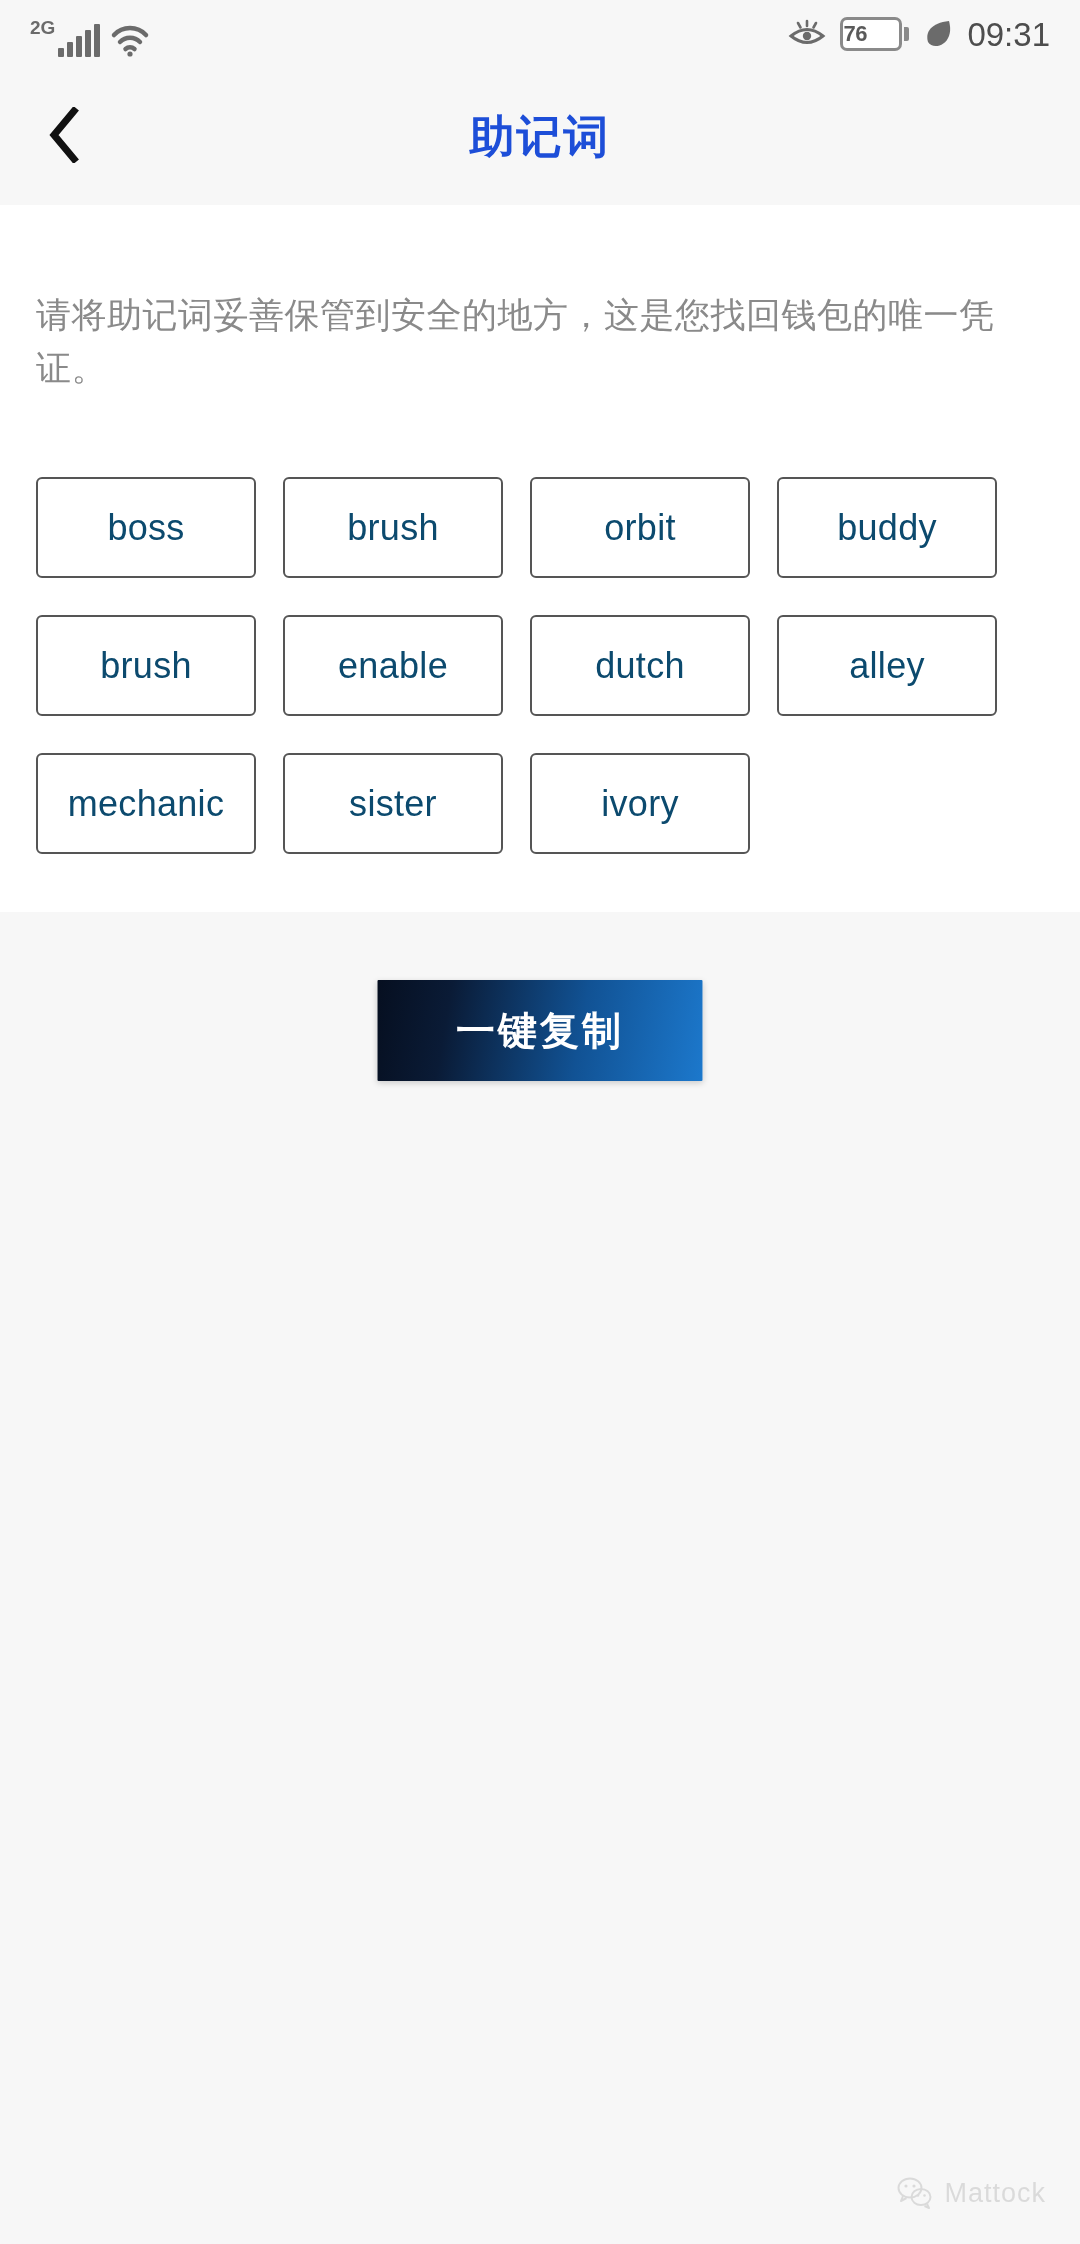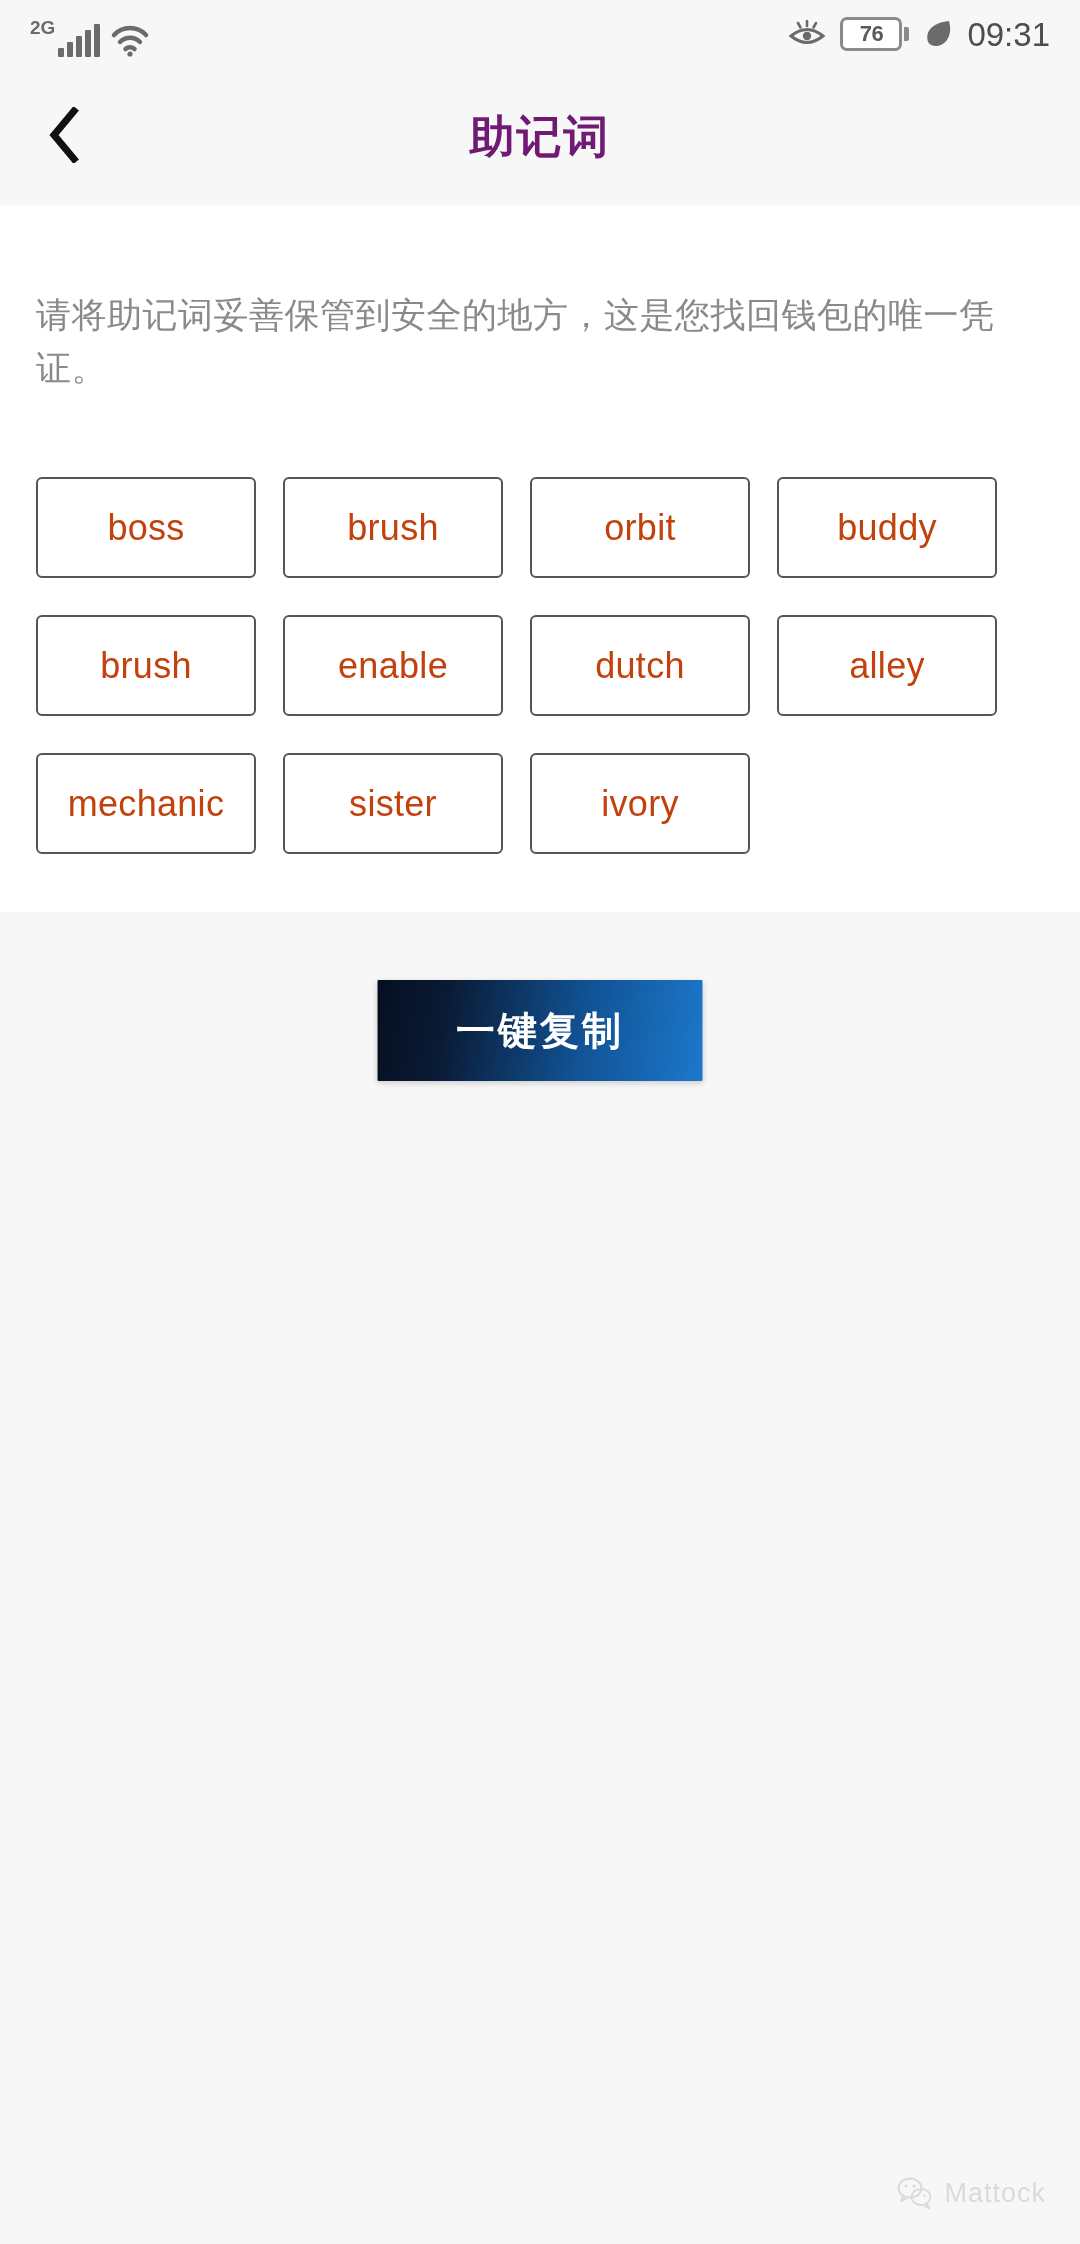--- a/index.html
+++ b/index.html
@@ -37,7 +37,7 @@
   }
   .battery-body {
     width:62px; height:34px; border:3px solid #8a8a8a; border-radius:7px;
-    display:flex; align-items:center; justify-content:center;
+    display:flex; align-items:center; justify-content:flex-start;
     background:#ffffff;
   }
   .battery-num {

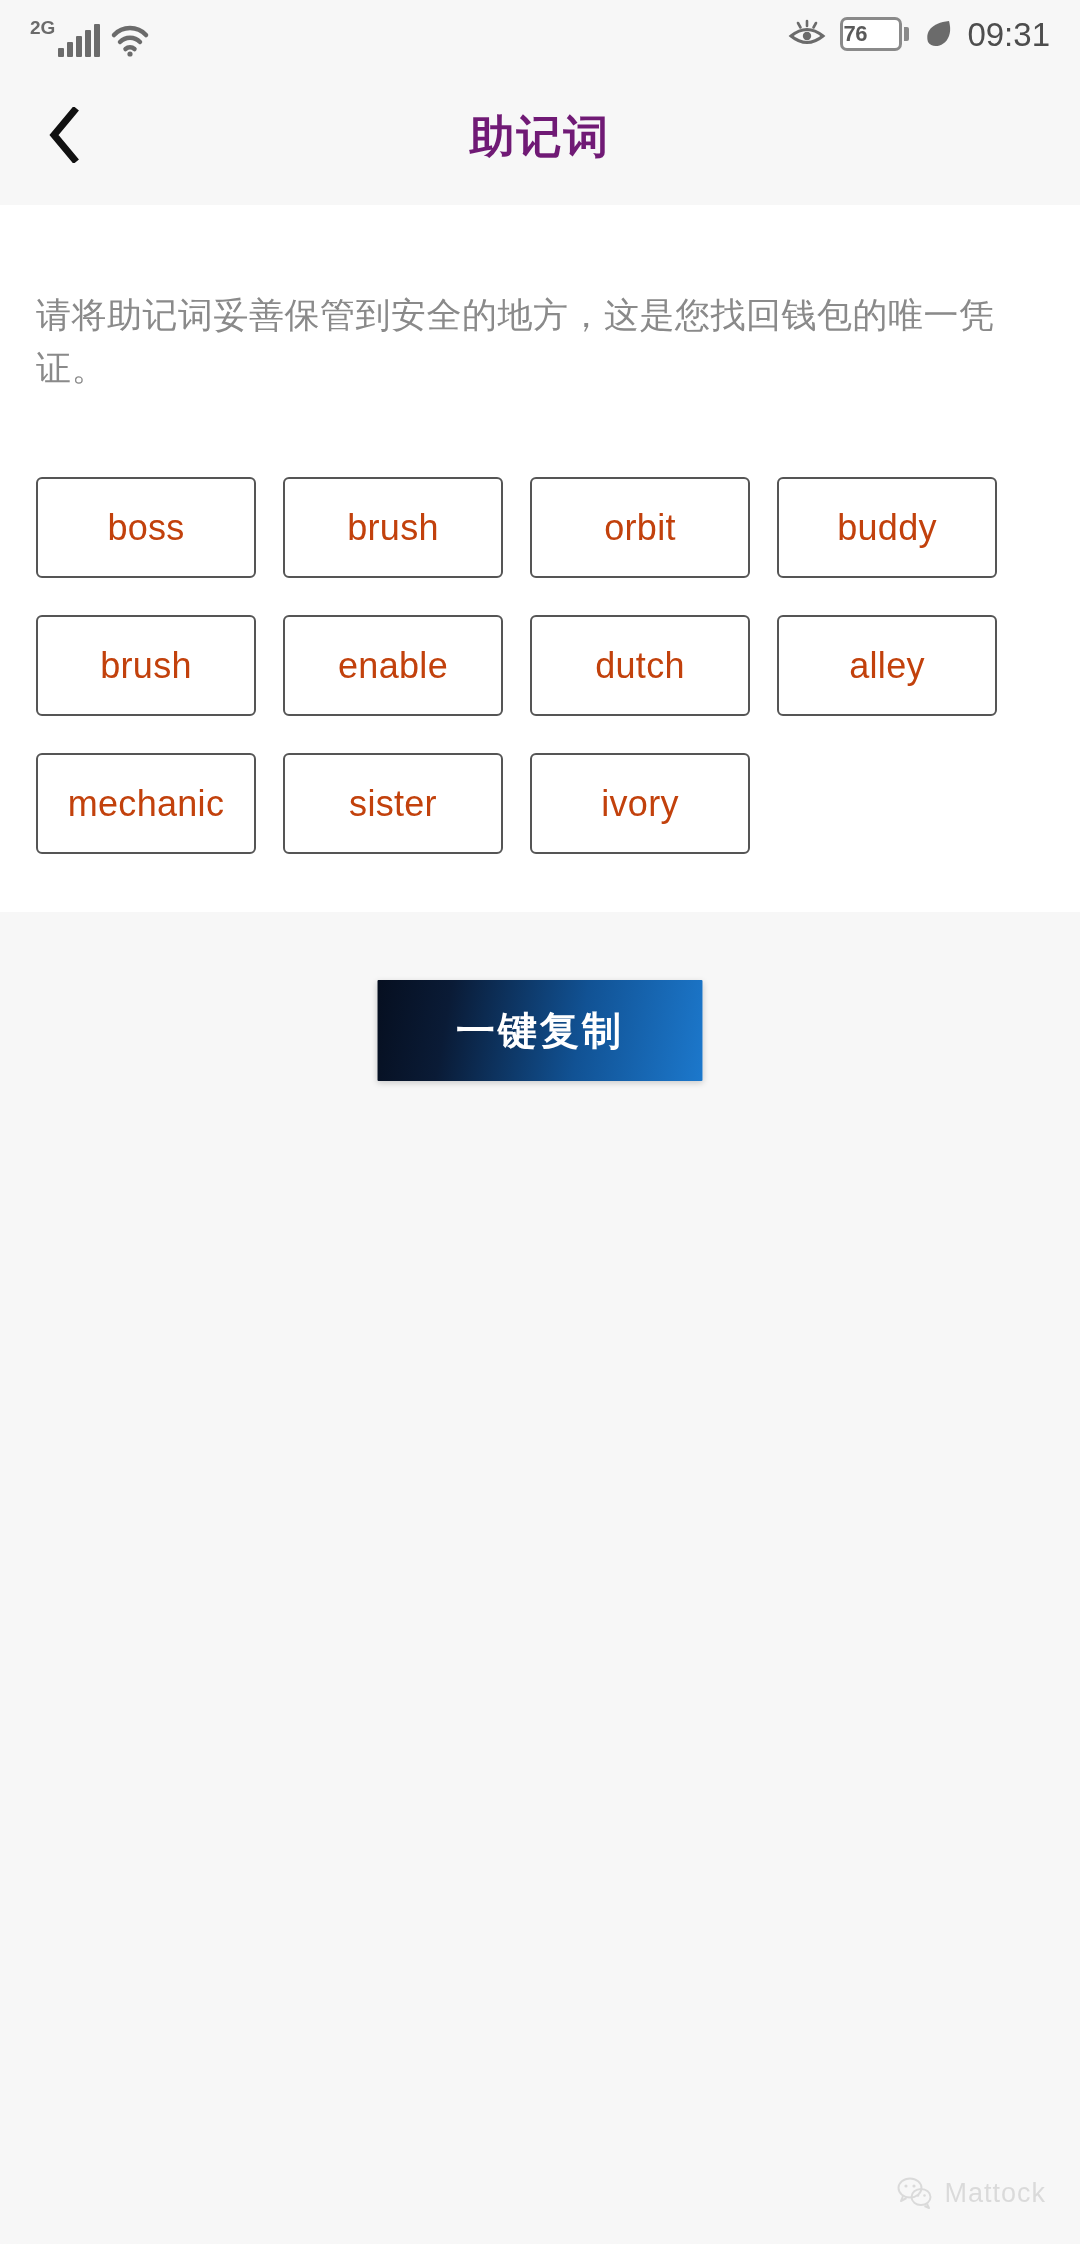--- a/index.html
+++ b/index.html
@@ -62,7 +62,7 @@
   }
   .page-title {
     width:100%; text-align:center;
-    font-size:45px; font-weight:bold; color:#701a75;
+    font-size:45px; font-weight:bold; color:#1d4ed8;
     letter-spacing:2px;
   }
 

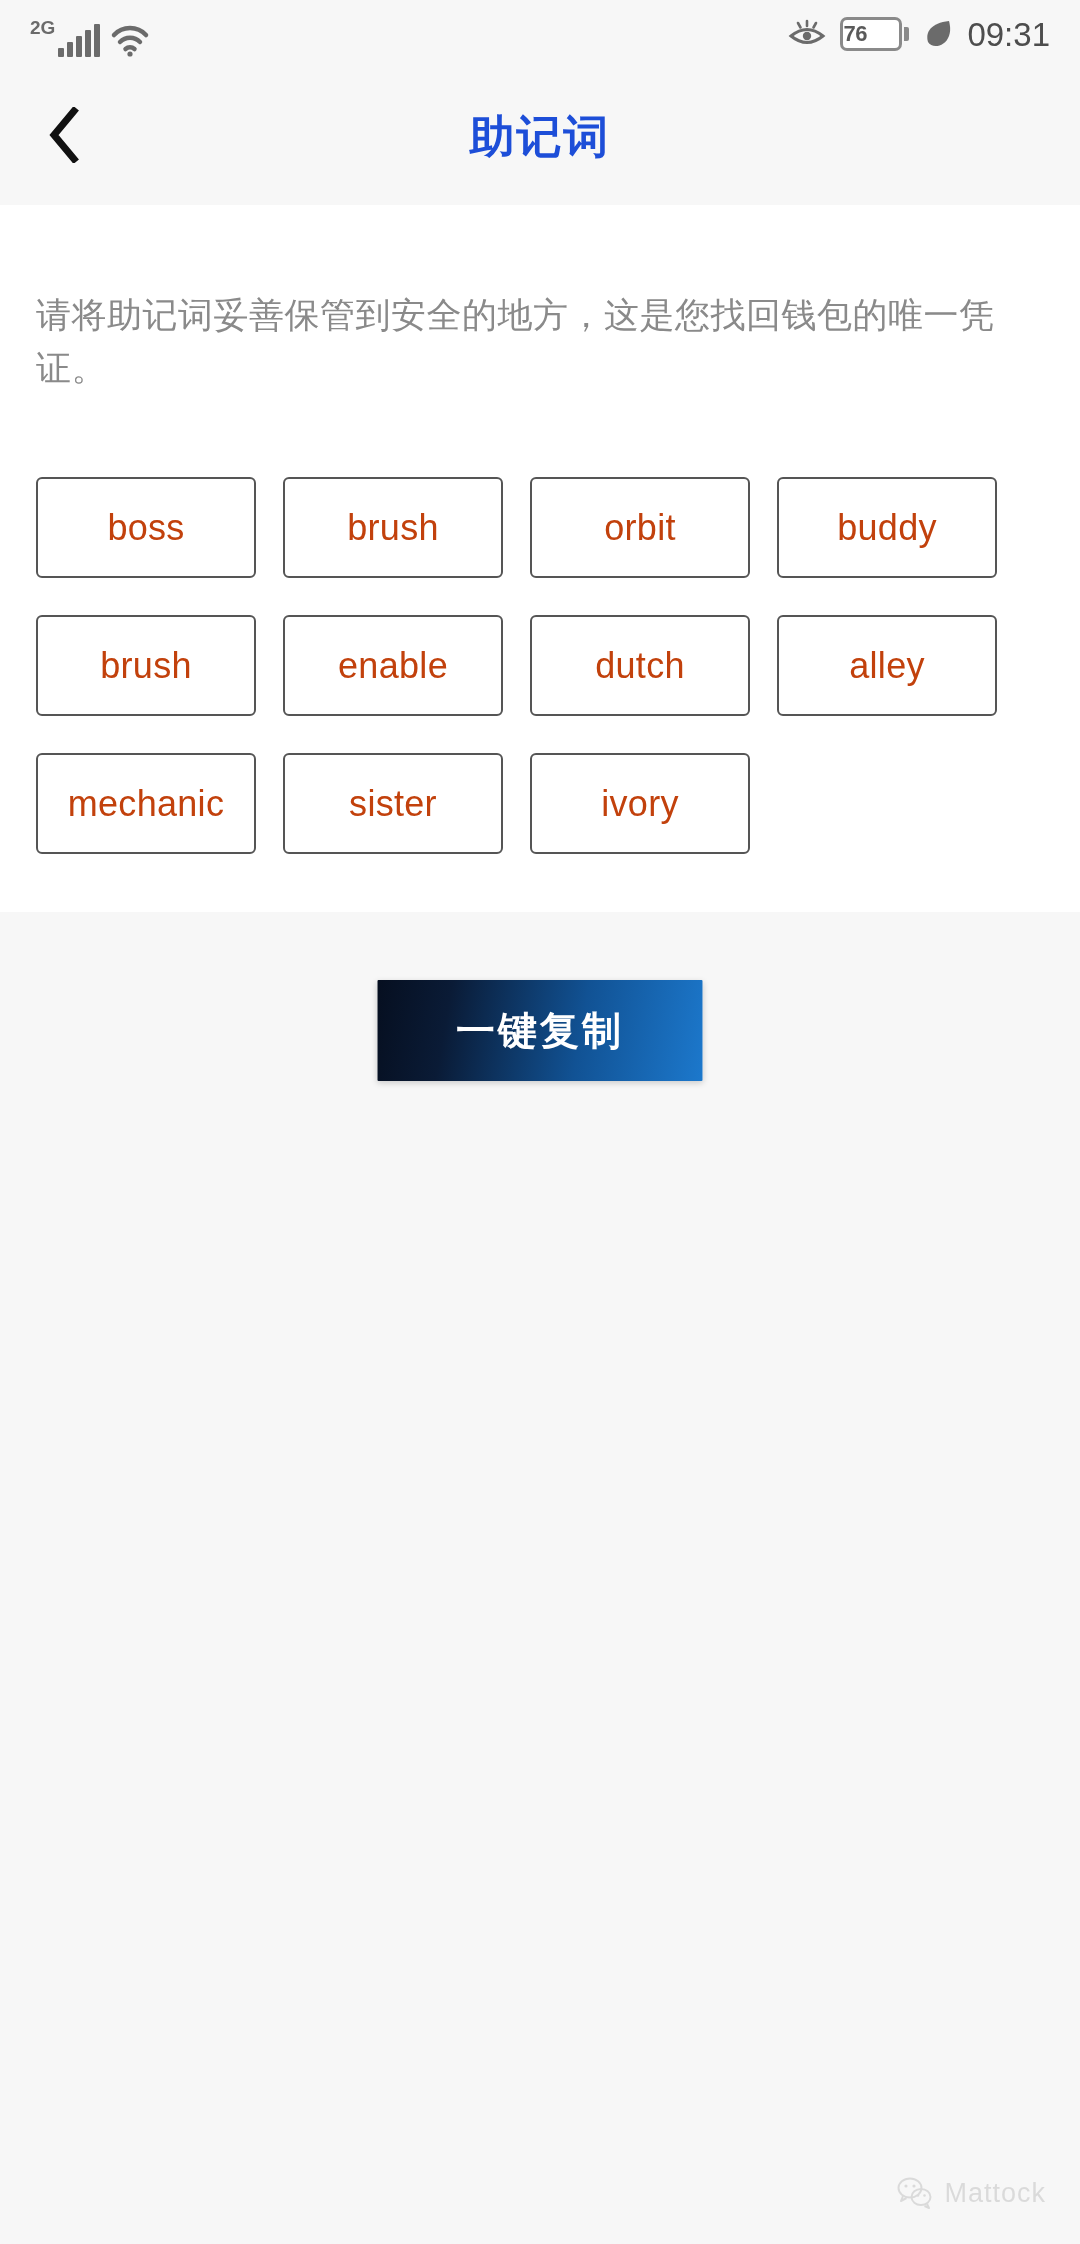--- a/index.html
+++ b/index.html
@@ -91,7 +91,7 @@
     border-radius:6px;
     background:#ffffff;
     display:flex; align-items:center; justify-content:center;
-    font-size:36px; color:#c2410c;
+    font-size:36px; color:#0c4a6e;
     letter-spacing:0.3px;
   }
 

